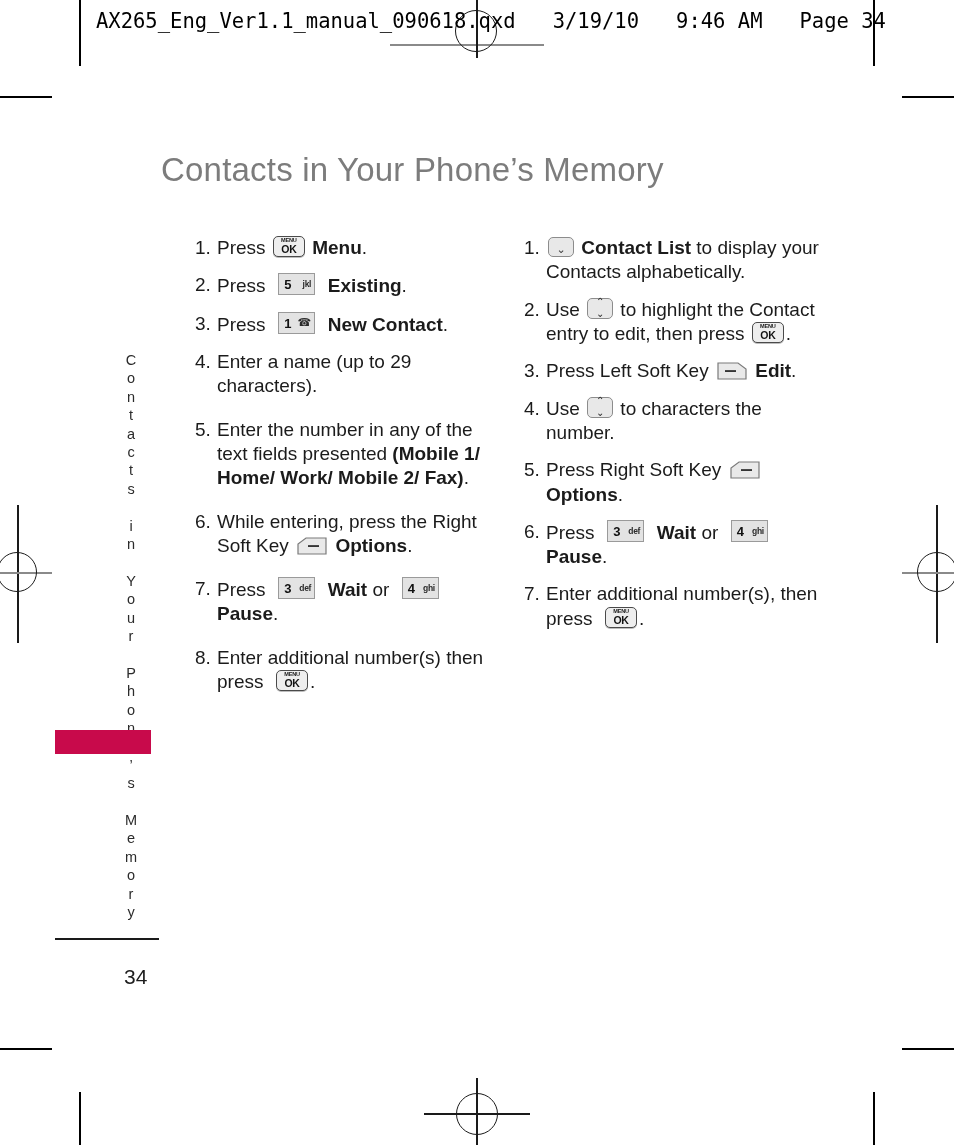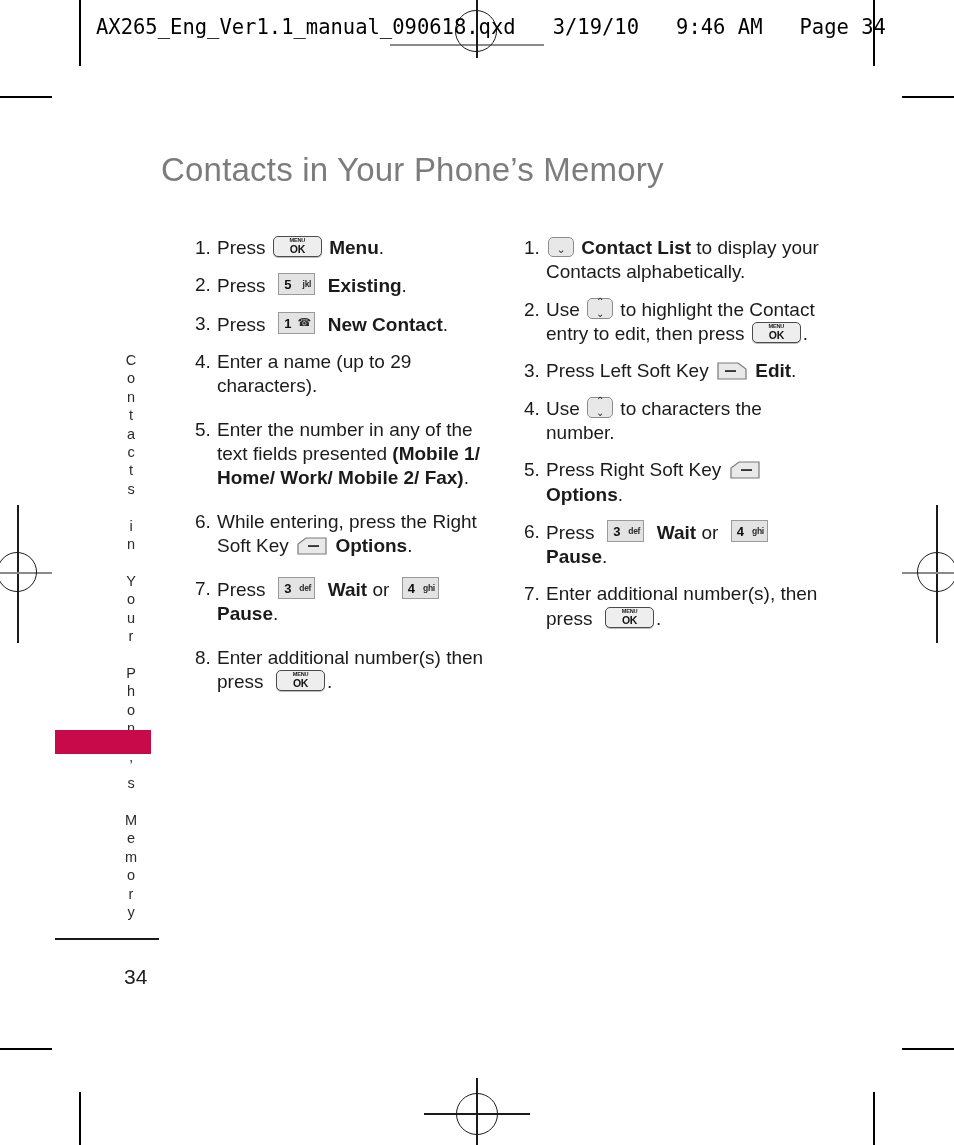--- a/index.html
+++ b/index.html
@@ -27,7 +27,7 @@
   .reg-line-gray-h { position: absolute; height: 1.5px; background: #8a8a8a; }
   .hdr-text {
     position: absolute;
-    left: 96px; top: 15px;
+    left: 96px; top: 9px;
     font-family: "DejaVu Sans Mono", monospace;
     font-size: 20.5px;
     letter-spacing: 0px;

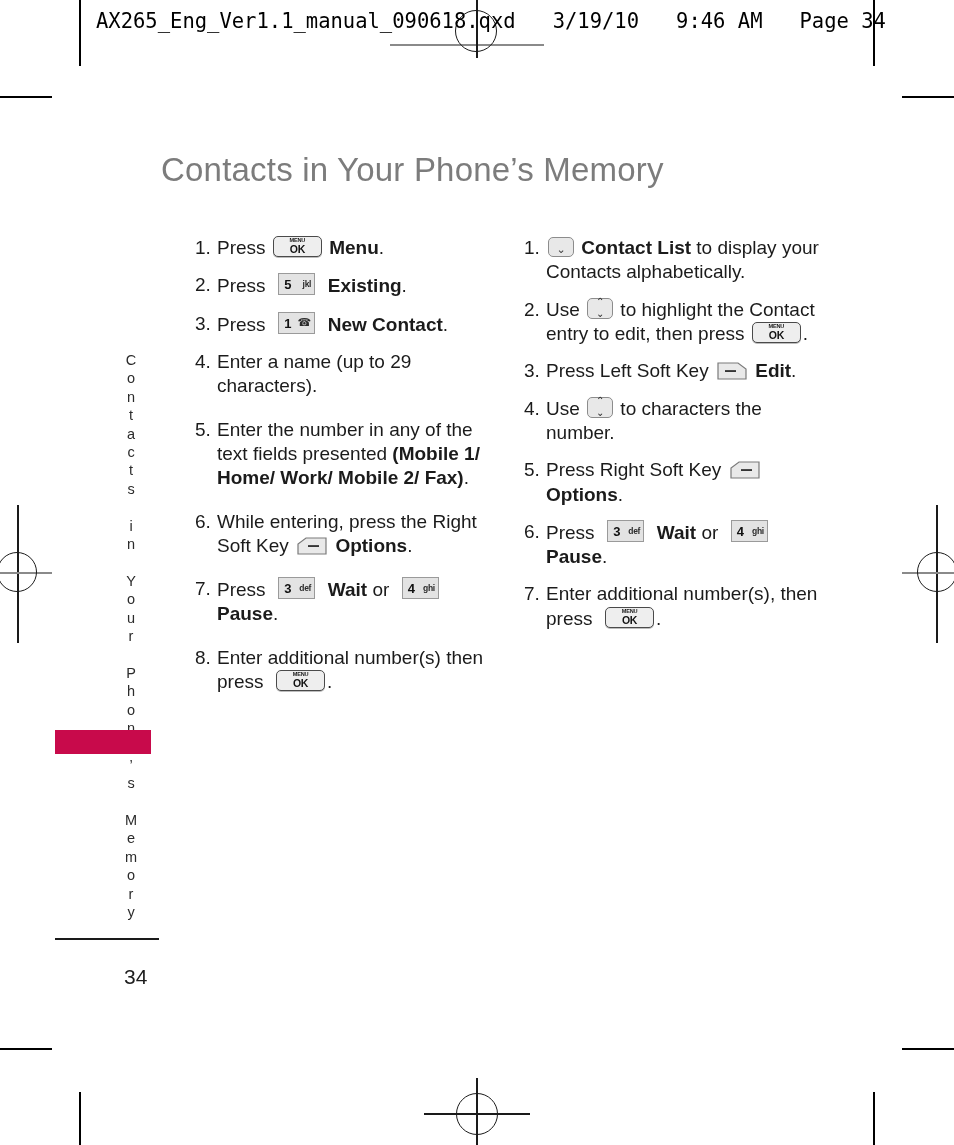--- a/index.html
+++ b/index.html
@@ -108,7 +108,7 @@
   }
   
   .key-ok {
-    width: 49px; height: 21px;
+    width: 32px; height: 21px;
     border: 1.3px solid #4a4a4a;
     border-radius: 5px;
     background: #eeeeee;

